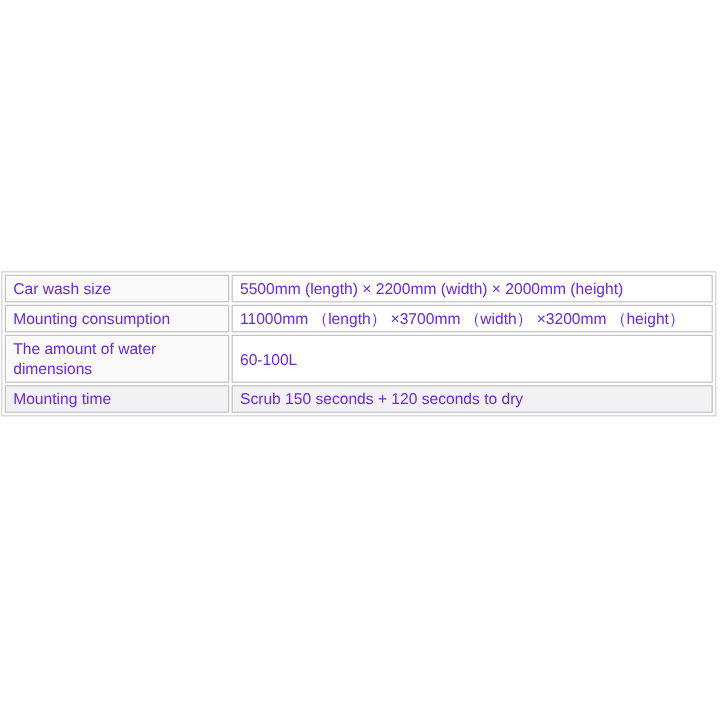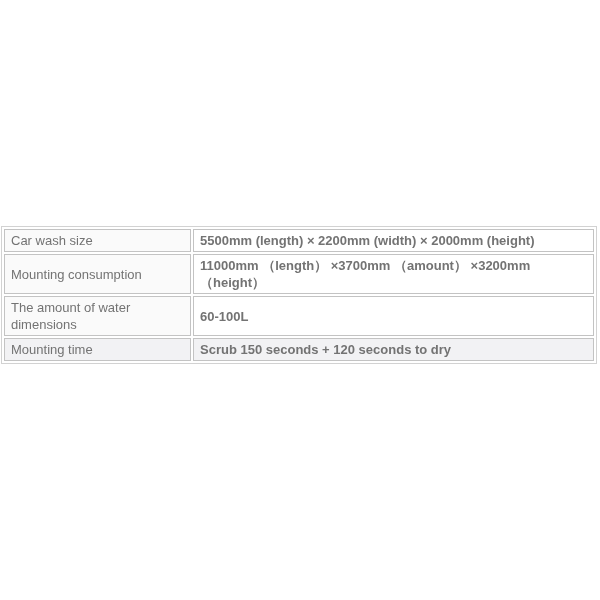--- a/index.html
+++ b/index.html
@@ -32,7 +32,7 @@
     border: 1px solid #c3c3c3;
     font-size: 13px;
     line-height: 17px;
-    color: #737373;
+    color: #6d28d9;
     padding: 2px 5px 2px 6px;
     vertical-align: middle;
     overflow: hidden;

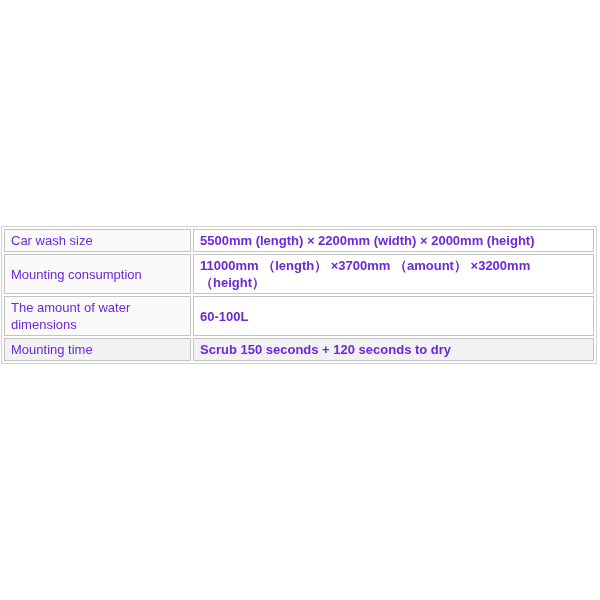--- a/index.html
+++ b/index.html
@@ -42,7 +42,6 @@
   }
   table.spec-table td.value-cell {
     background: #ffffff;
-    font-weight: bold;
   }
   table.spec-table tr.single td {
     height: 17px;

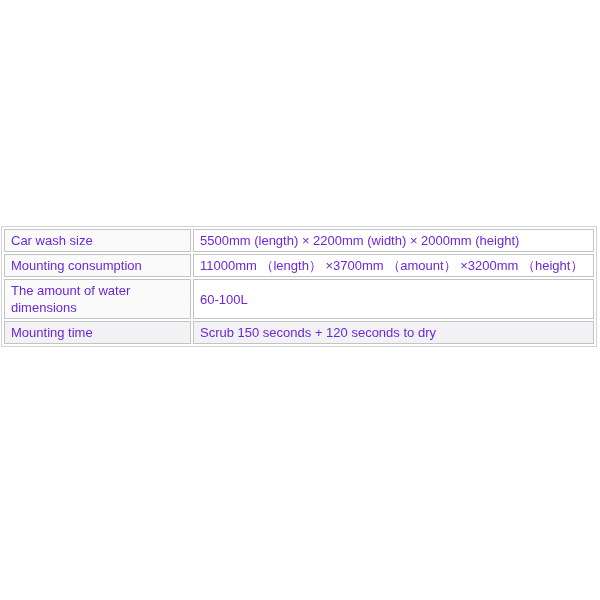--- a/index.html
+++ b/index.html
@@ -69,7 +69,7 @@
       </tr>
       <tr class="single">
         <td class="label-cell">Mounting consumption</td>
-        <td class="value-cell">11000mm （length） ×3700mm （amount） ×3200mm （height）</td>
+        <td class="value-cell">11000mm （length） ×3700mm （width） ×3200mm （height）</td>
       </tr>
       <tr class="tall">
         <td class="label-cell">The amount of water dimensions</td>

